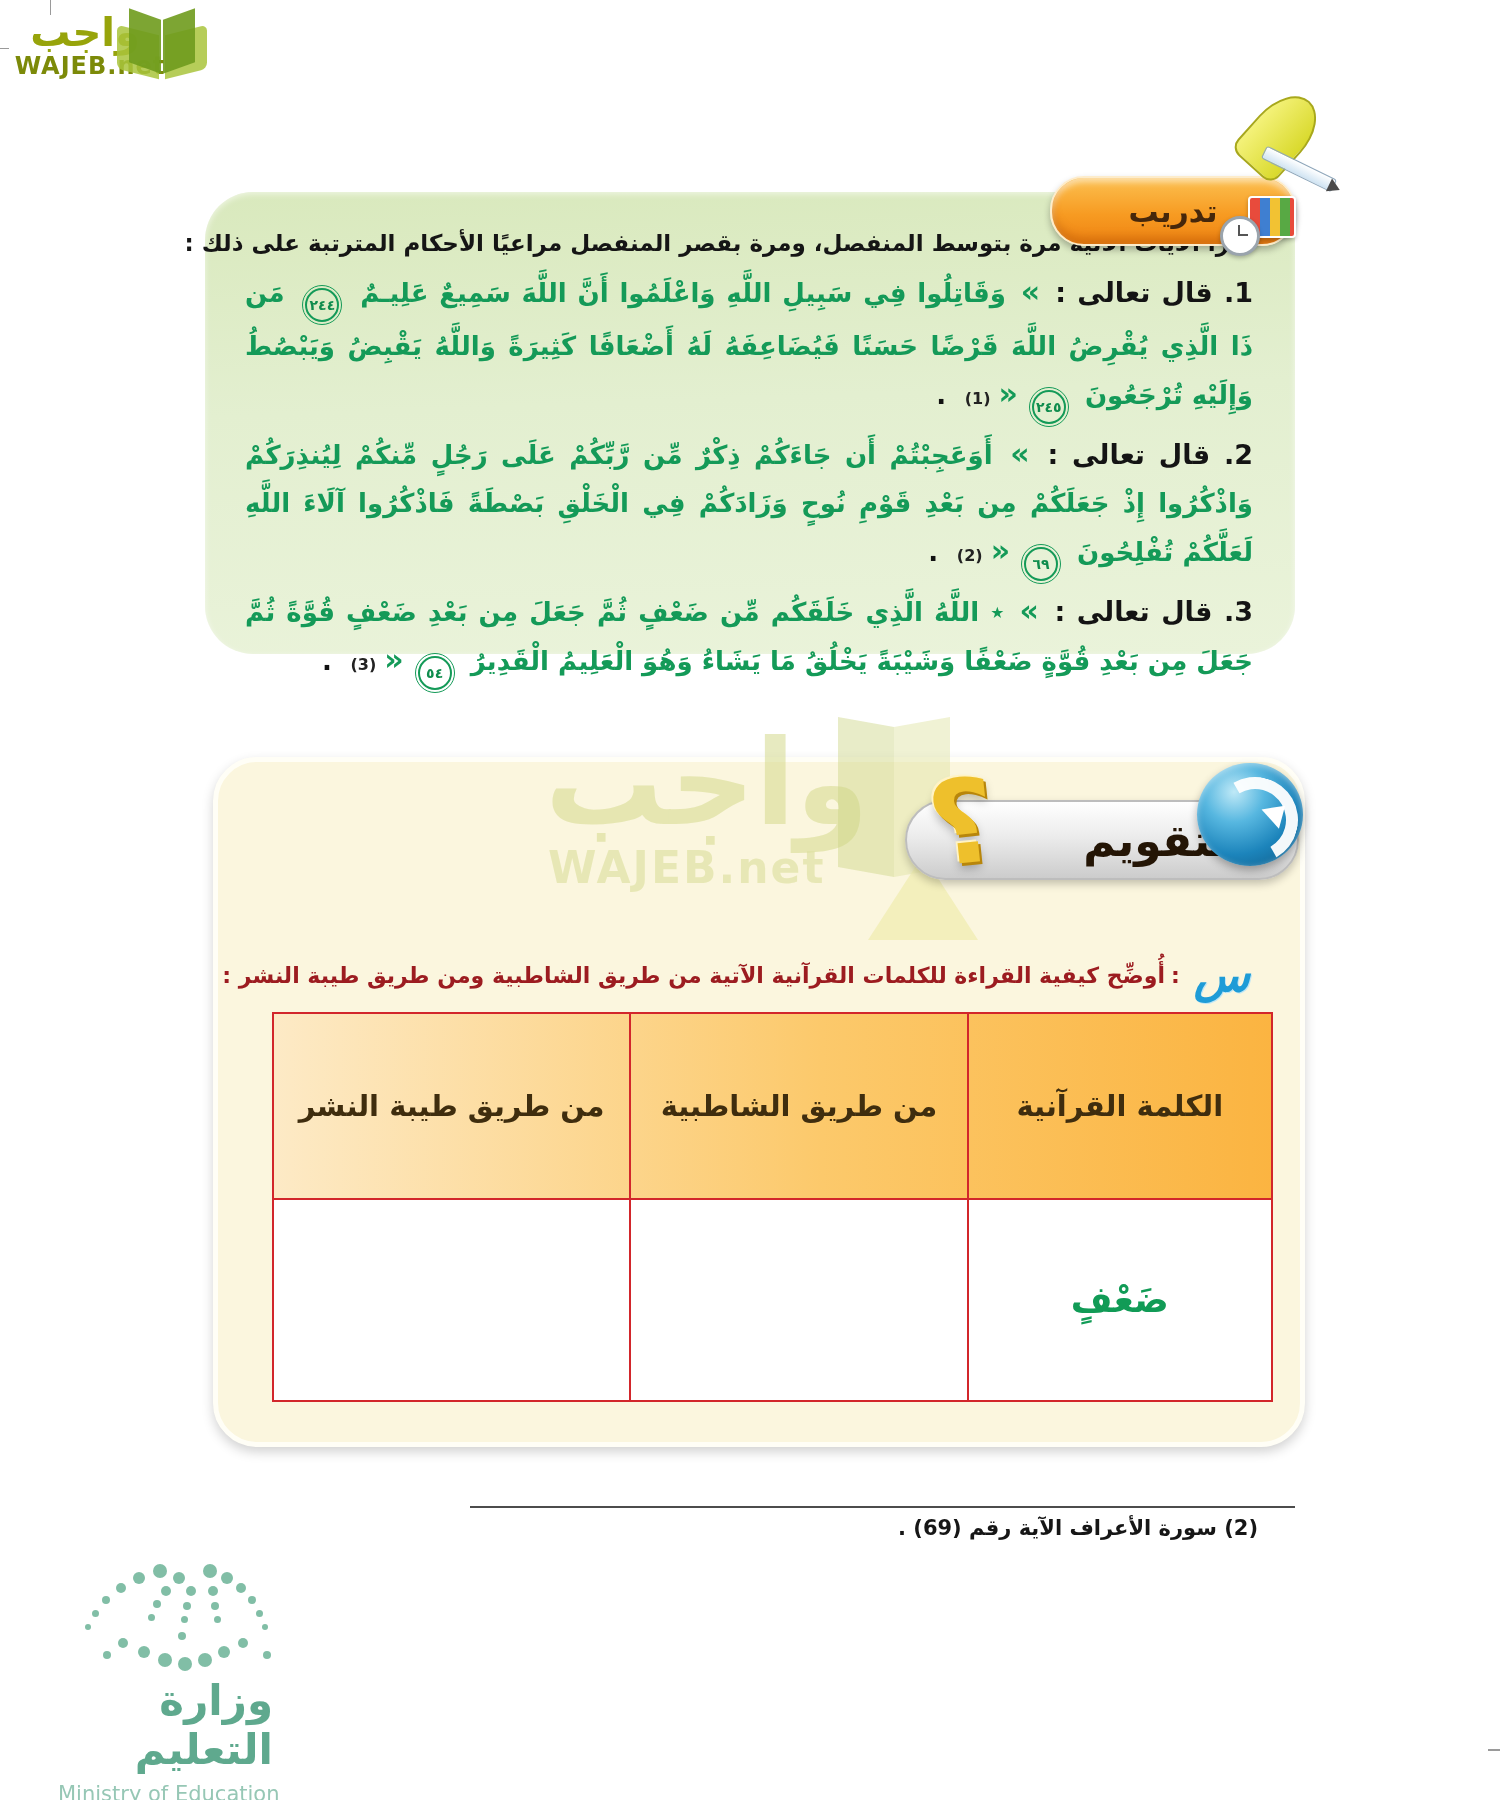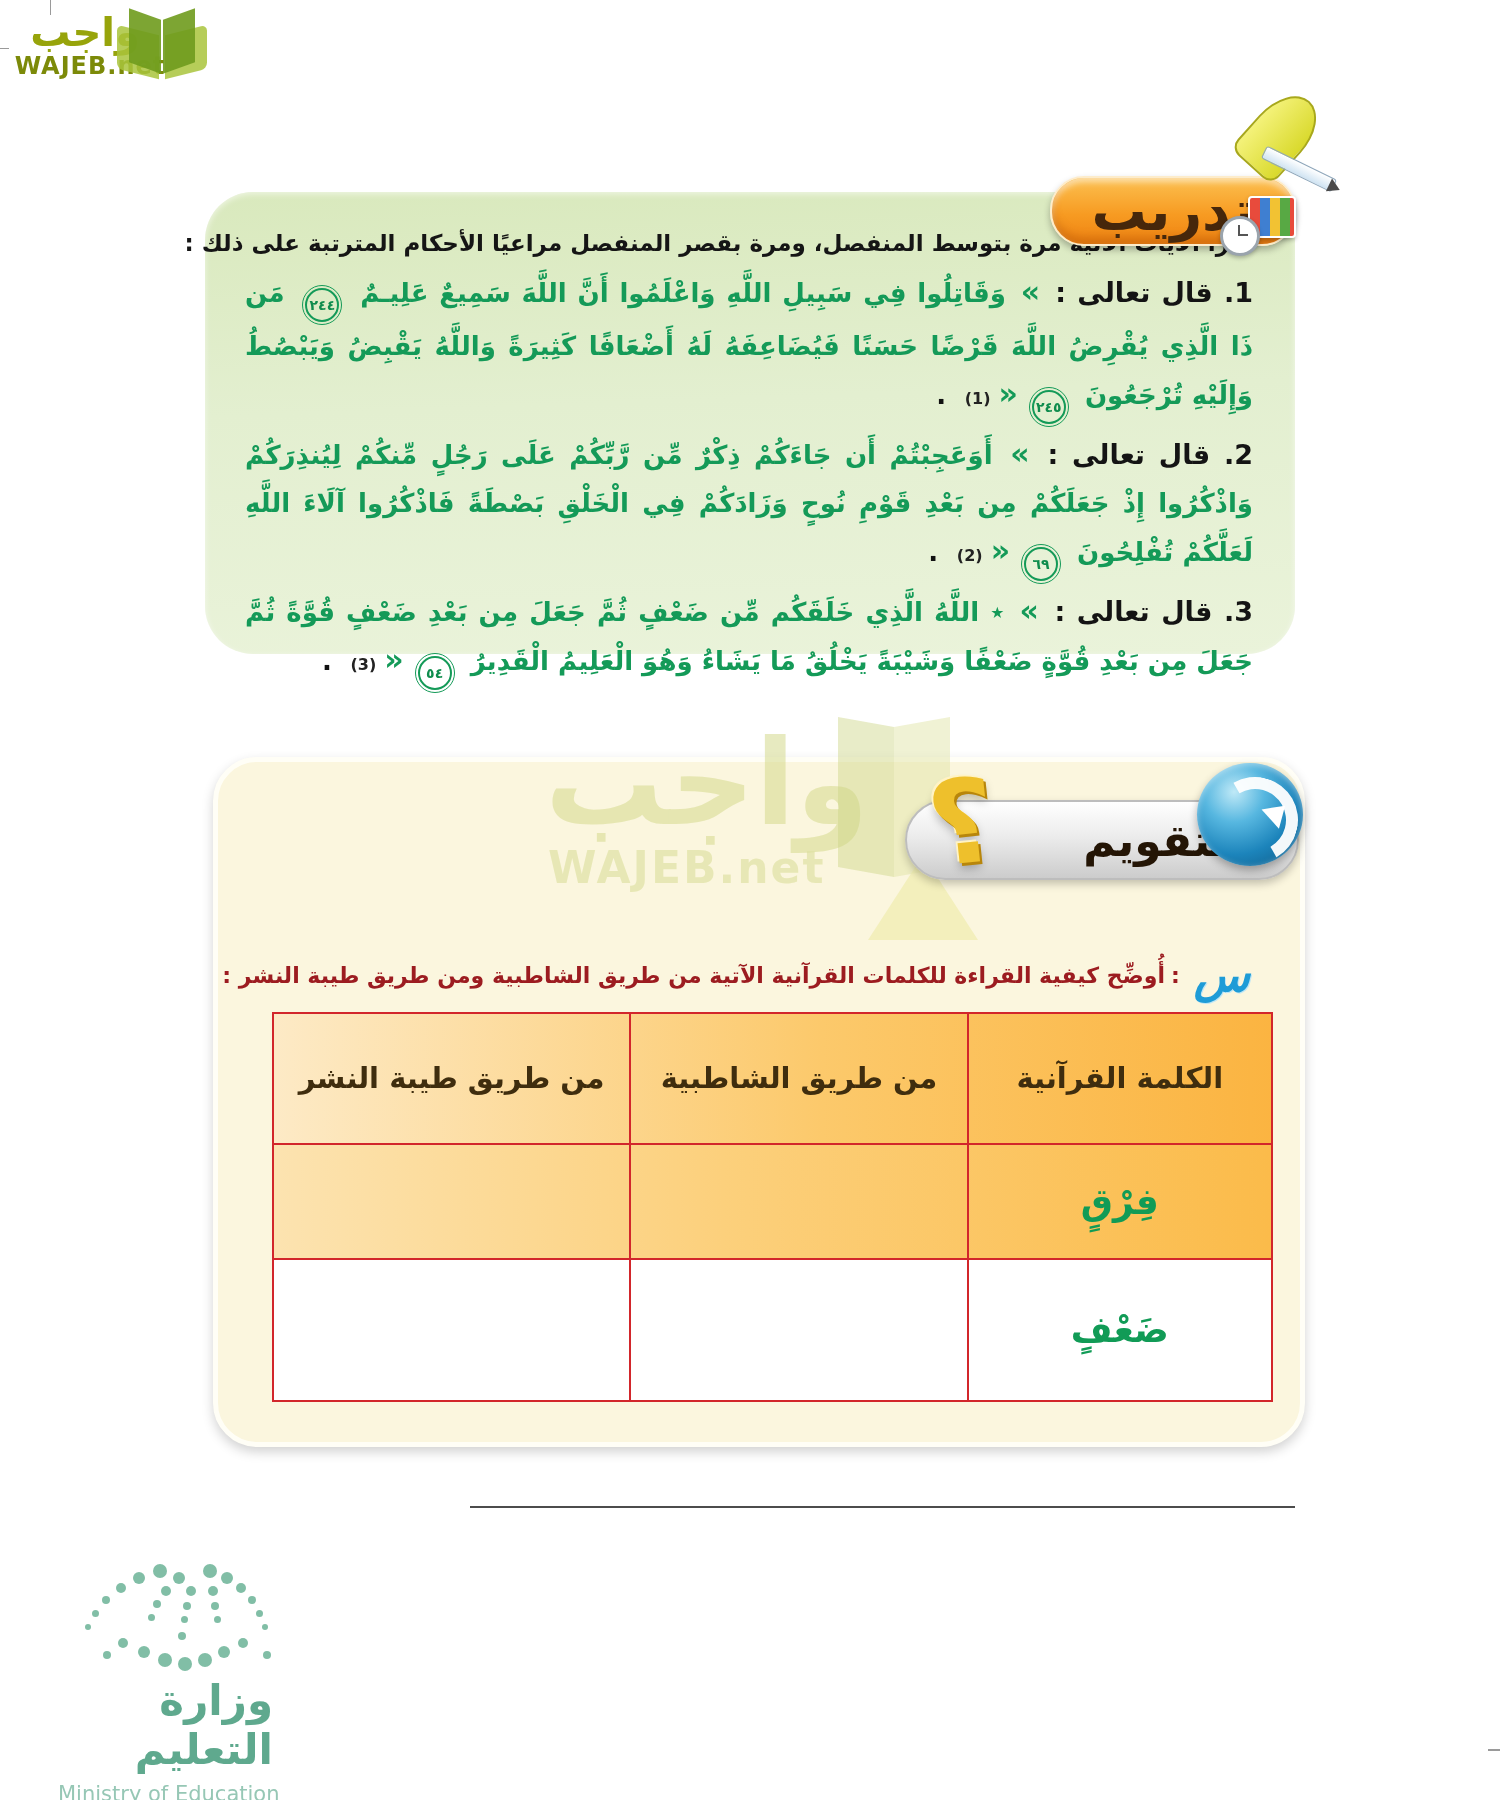--- a/index.html
+++ b/index.html
@@ -28,7 +28,7 @@
     background:linear-gradient(#fcc050 0%,#f79b22 55%,#ef8312 100%);
     border:2px solid #fdeccb;
     box-shadow:0 4px 7px rgba(0,0,0,.28), inset 0 -7px 9px rgba(170,75,0,.35), inset 0 4px 6px rgba(255,255,255,.55);
-    display:flex;align-items:center;justify-content:center;color:#46270b;font-size:55px;font-weight:bold;}
+    display:flex;align-items:center;justify-content:center;color:#46270b;font-size:30px;font-weight:bold;}
   
   .illus{position:absolute;left:1218px;top:104px;width:120px;height:150px;z-index:5;}
   .illus i{position:absolute;display:block;}

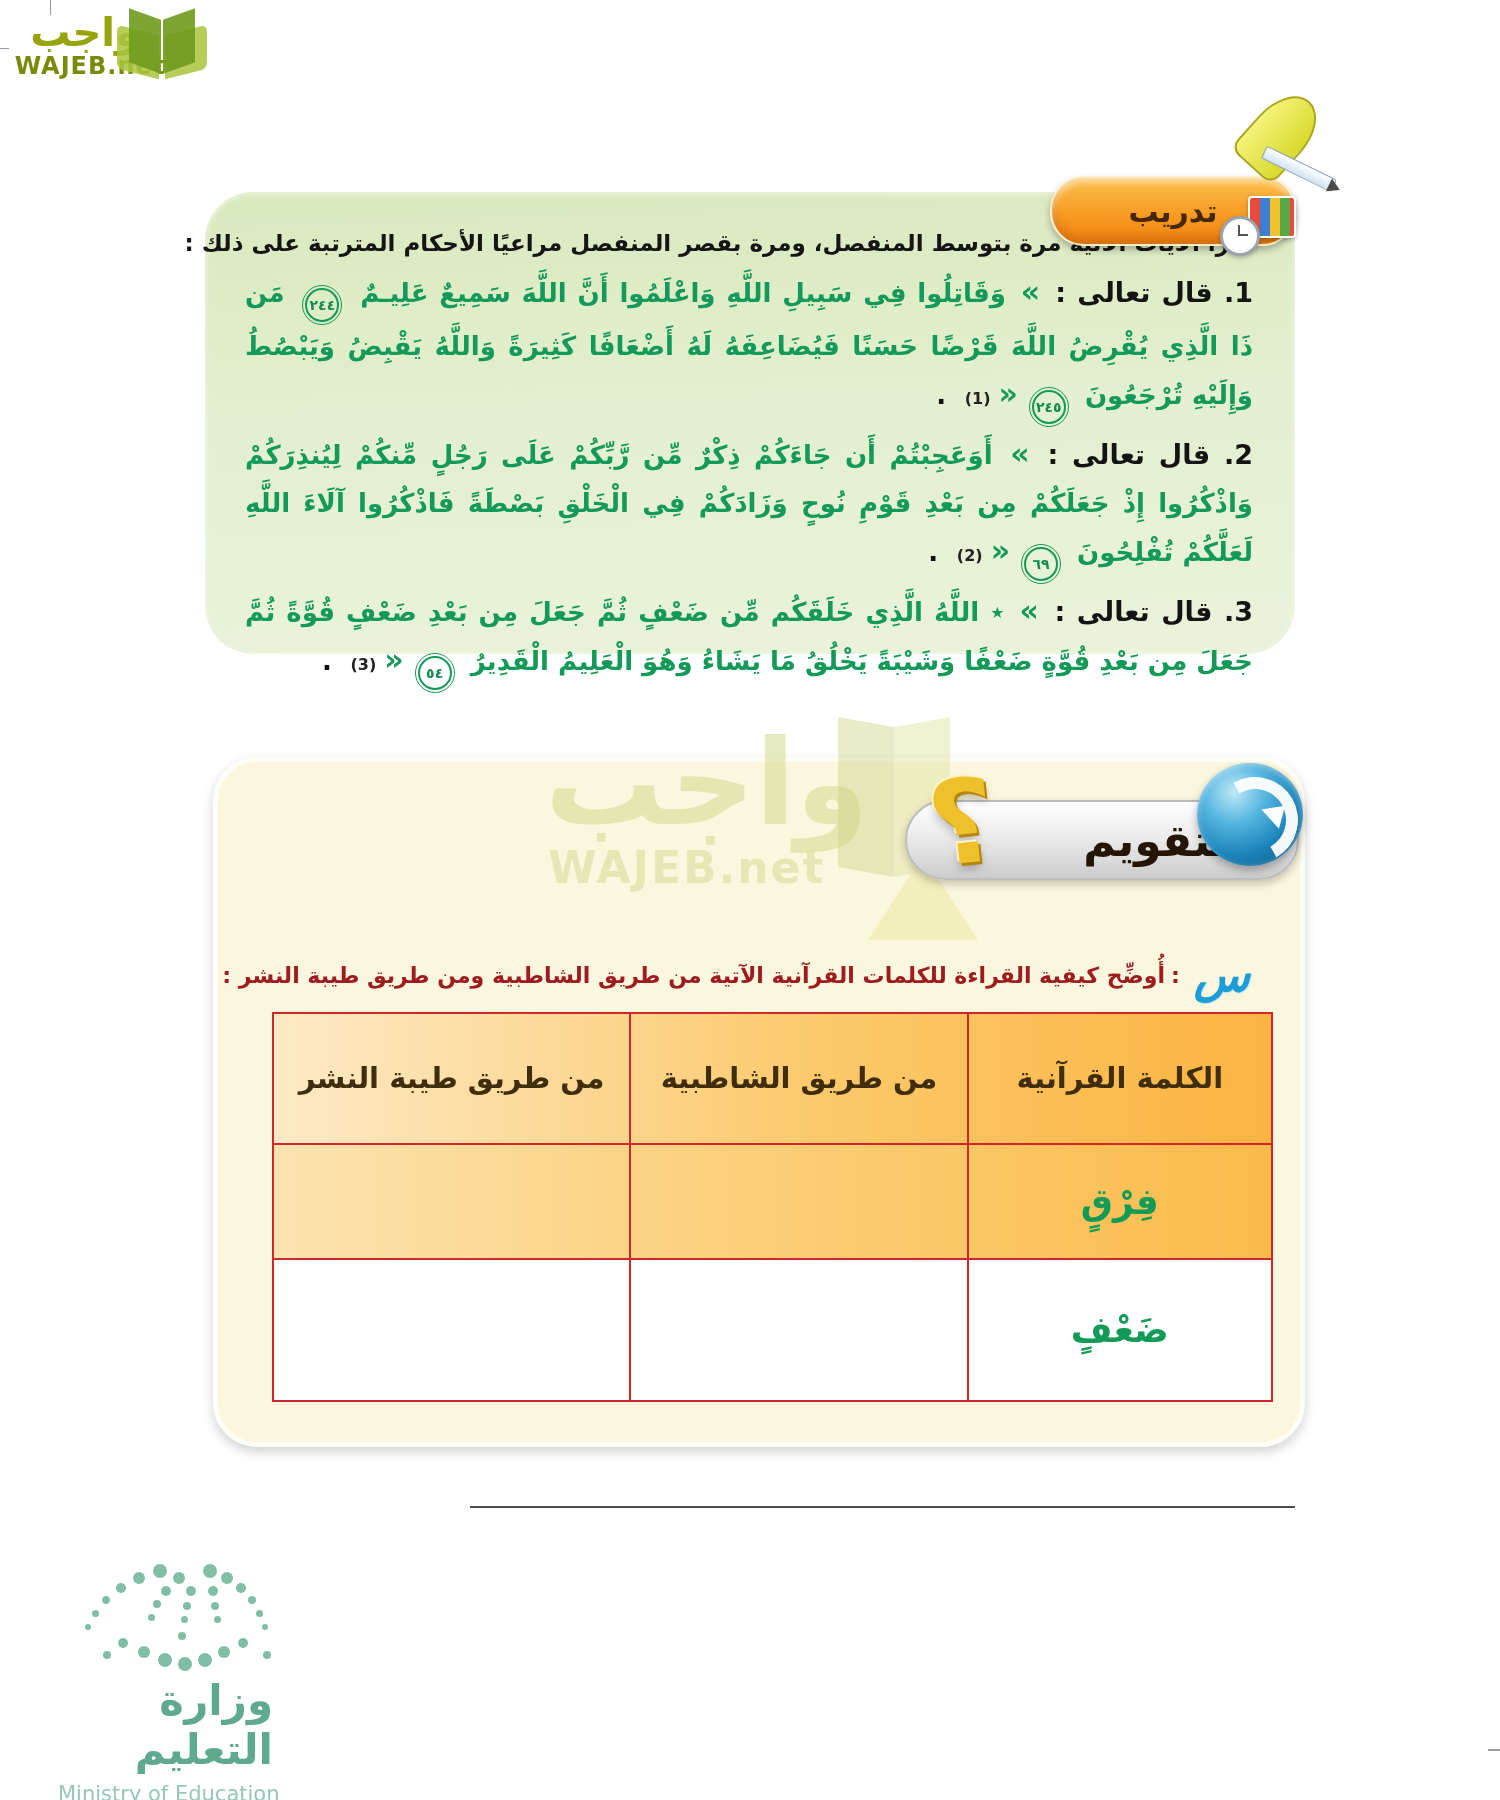--- a/index.html
+++ b/index.html
@@ -192,11 +192,6 @@
             <th>الكلمة القرآنية</th>
             <th>من طريق الشاطبية</th>
             <th>من طريق طيبة النشر</th>
-          </tr>
-          <tr class="t-orange row-2">
-            <td class="word-cell">فِرْقٍ</td>
-            <td class="empty-cell"></td>
-            <td class="empty-cell"></td>
           </tr>
           <tr class="t-white row-3">
             <td class="word-cell">ضَعْفٍ</td>

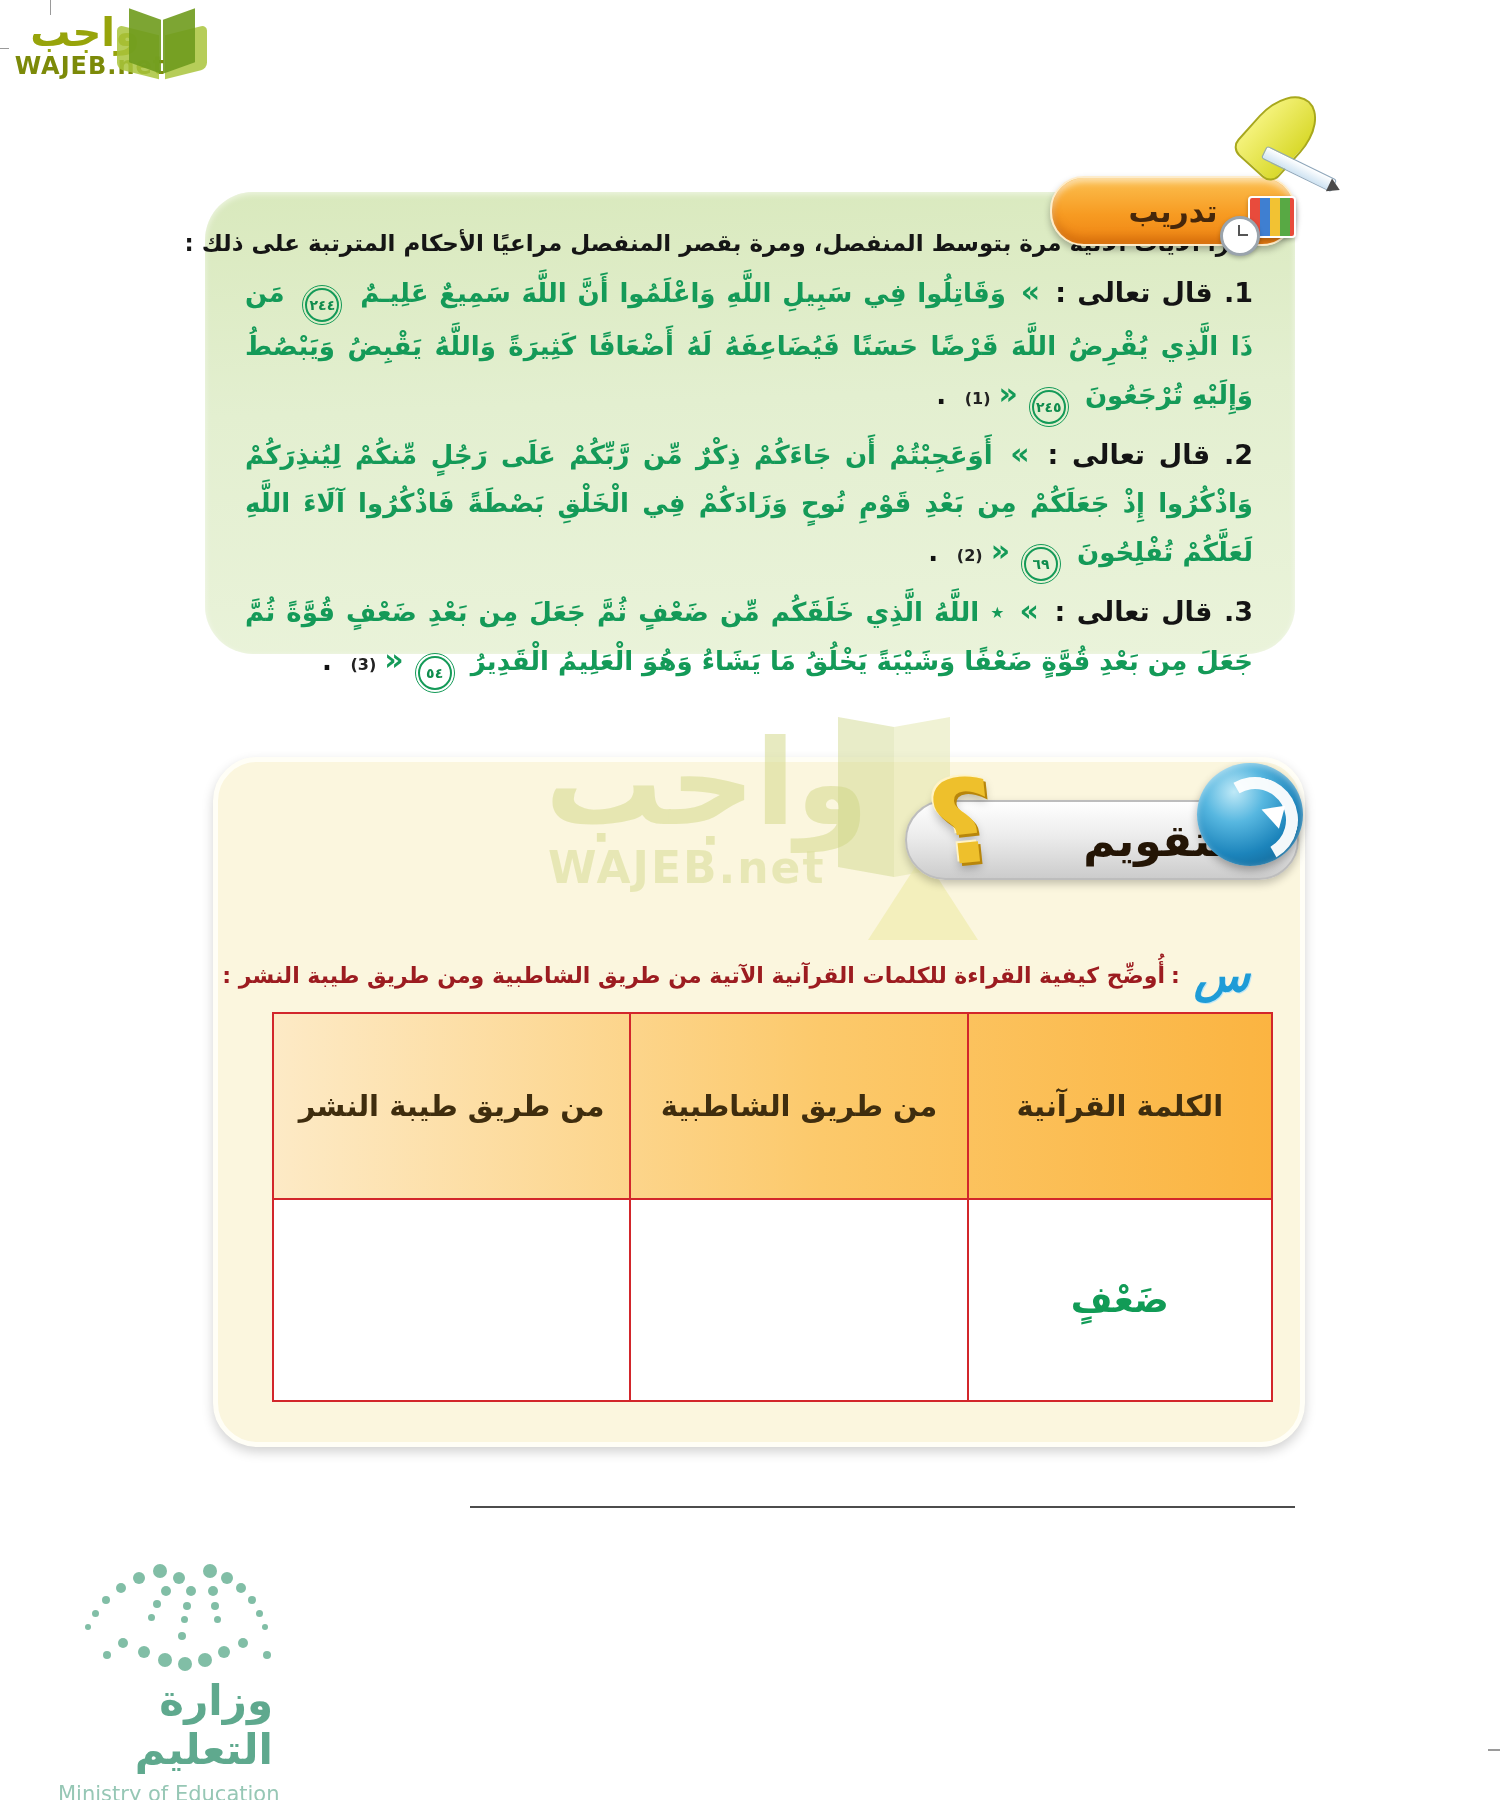--- a/index.html
+++ b/index.html
@@ -204,6 +204,7 @@
 
   <div class="fn-divider"></div>
   <div class="footnotes">
+      <div class="fn-line">(2) سورة الأعراف الآية رقم (69) .</div>
     </div>
 
   <div class="ministry">

